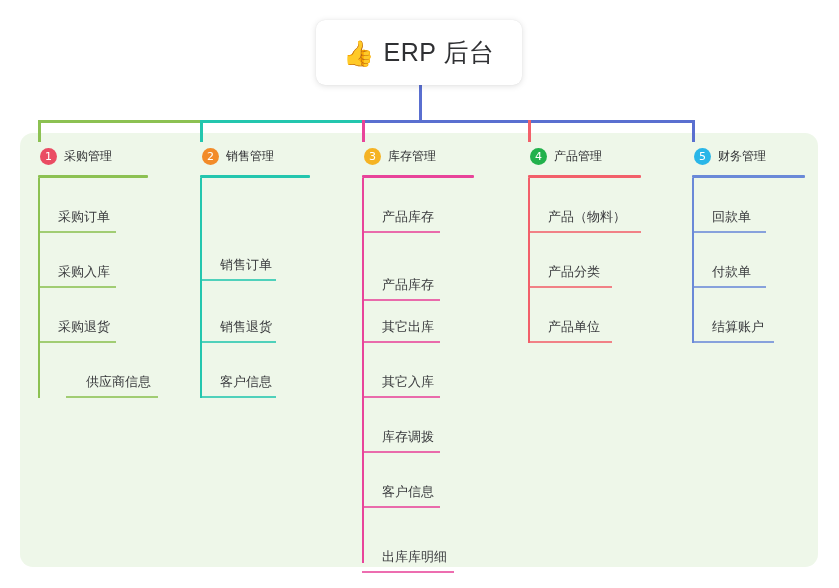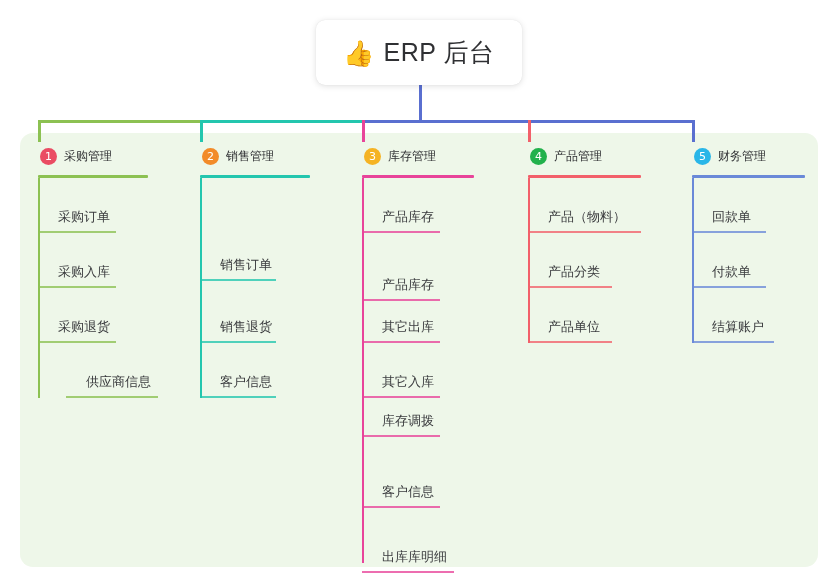--- a/index.html
+++ b/index.html
@@ -220,7 +220,7 @@
           <span class="leaf-label">其它入库</span>
           <div class="leaf-rule" style="width: 78px; background: rgb(232, 68, 154); opacity: 0.78;"></div>
         </div>
-        <div class="leaf" style="top: 204px; width: 82px;">
+        <div class="leaf" style="top: 220px; width: 82px;">
           <span class="leaf-label">库存调拨</span>
           <div class="leaf-rule" style="width: 78px; background: rgb(232, 68, 154); opacity: 0.78;"></div>
         </div>

